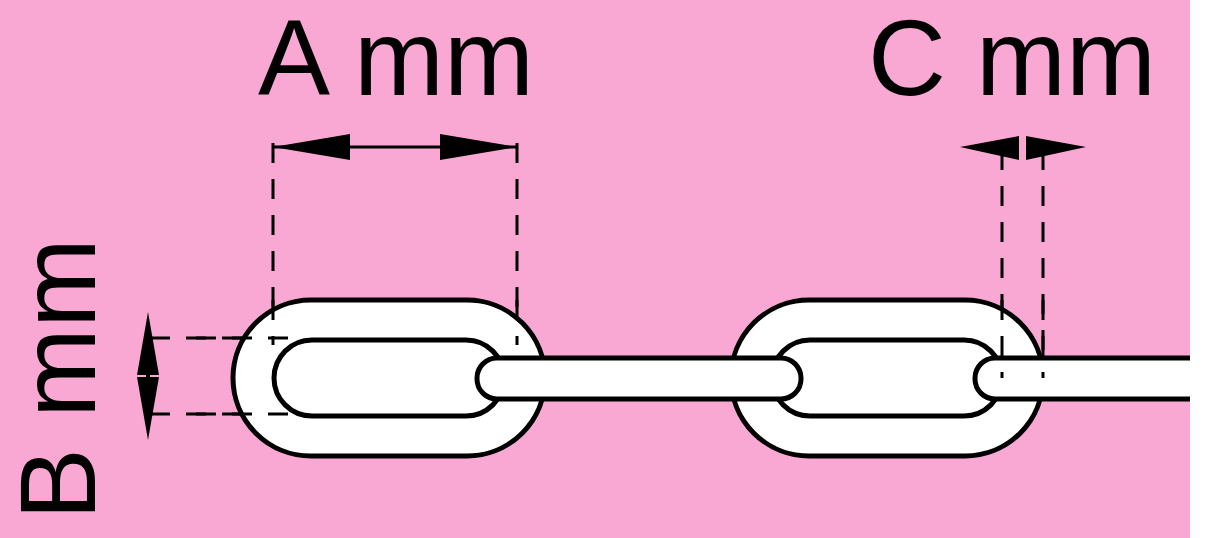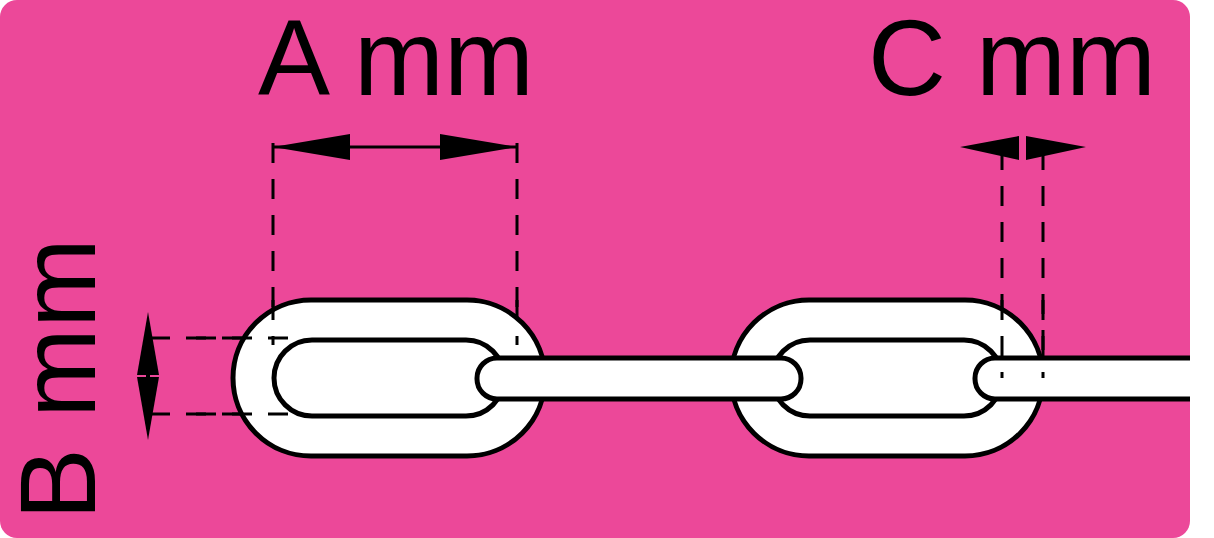--- a/index.html
+++ b/index.html
@@ -15,9 +15,8 @@
     position: relative;
     width: 1190px;
     height: 538px;
-    background: #ec4899;
+    background: #f9a8d4;
     overflow: hidden;
-    border-radius: 17px;
   }
   svg.diagram-canvas {
     display: block;

